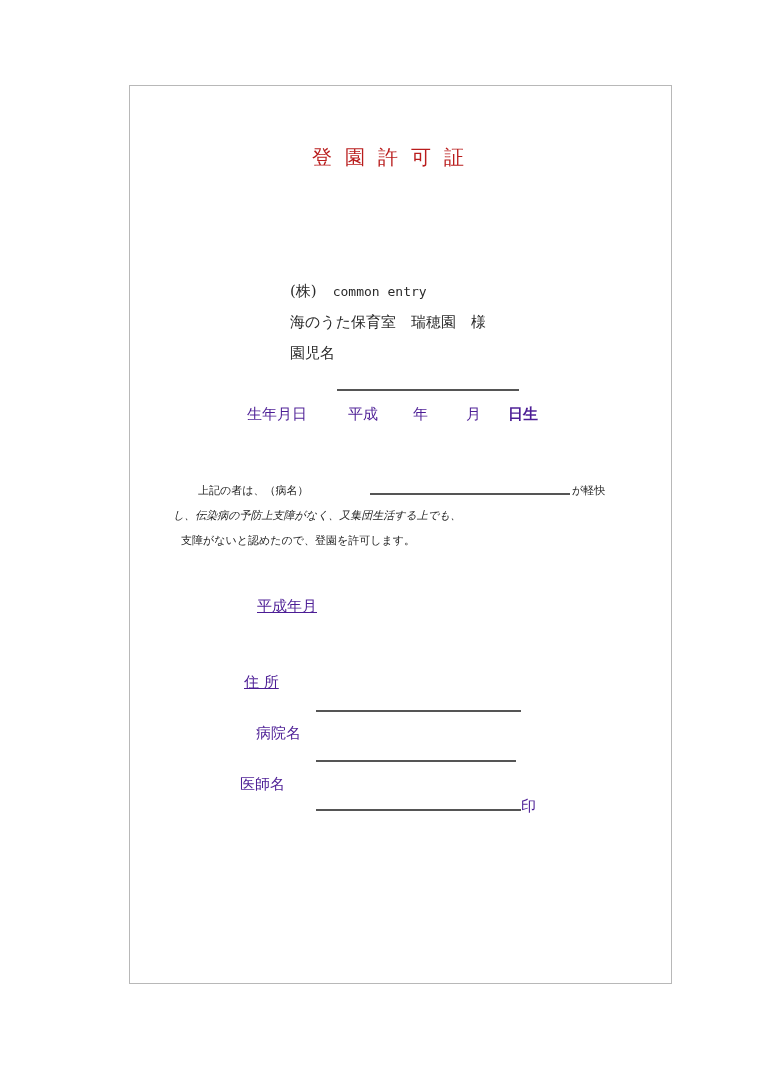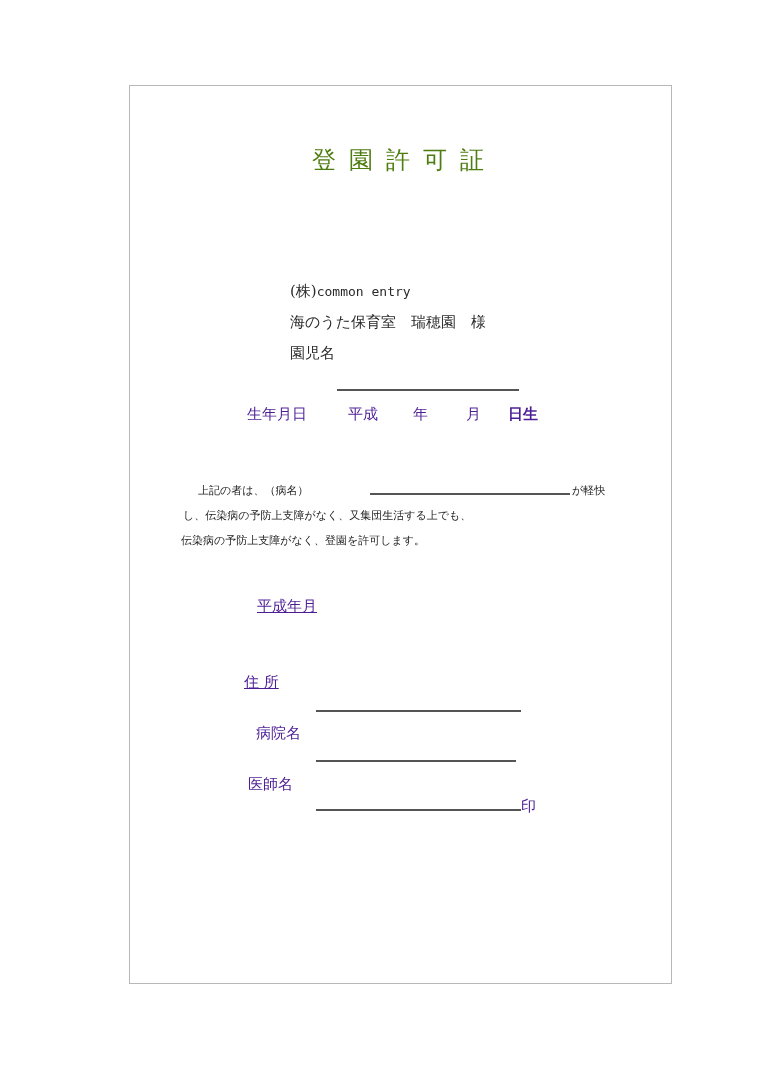--- a/index.html
+++ b/index.html
@@ -29,9 +29,9 @@
     .title {
       left: 312px;
       top: 144px;
-      font-size: 24px;
+      font-size: 20px;
       letter-spacing: 13px;
-      color: #4d7c0f;
+      color: #b91c1c;
     }
     .addr {
       font-size: 15px;

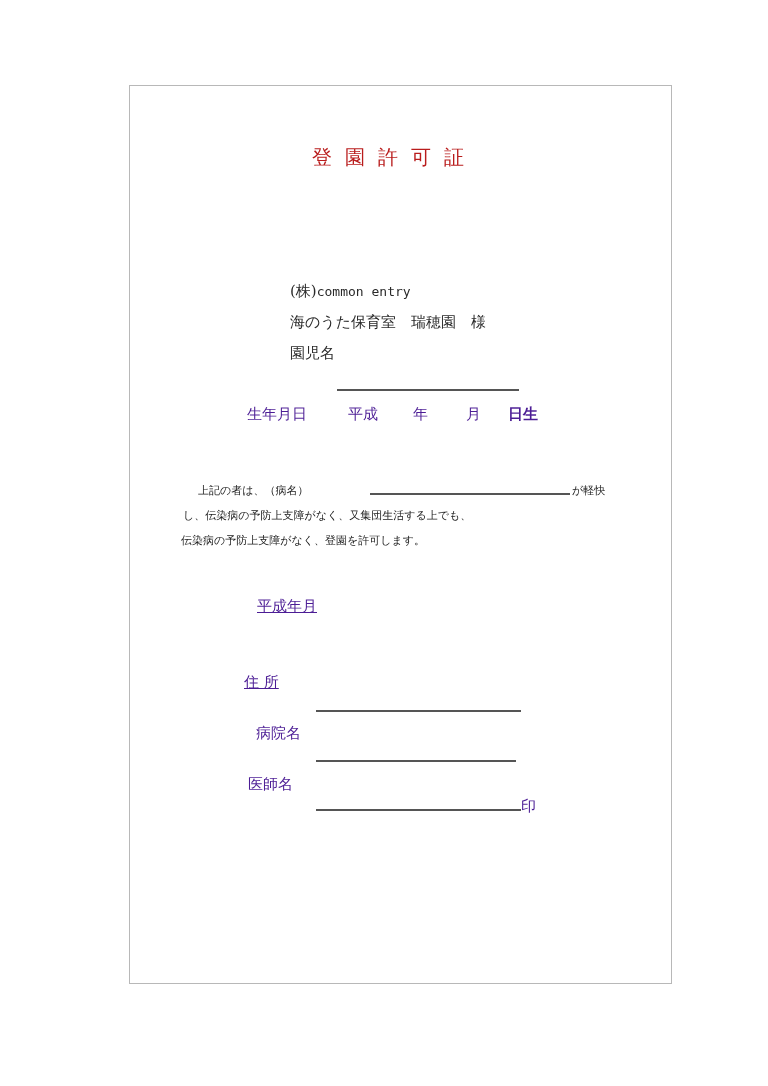--- a/index.html
+++ b/index.html
@@ -40,6 +40,7 @@
     .mono {
       font-family: "DejaVu Sans Mono", "Liberation Mono", monospace;
       font-size: 13px;
+      margin-left: 16px;
     }
     .line {
       position: absolute;

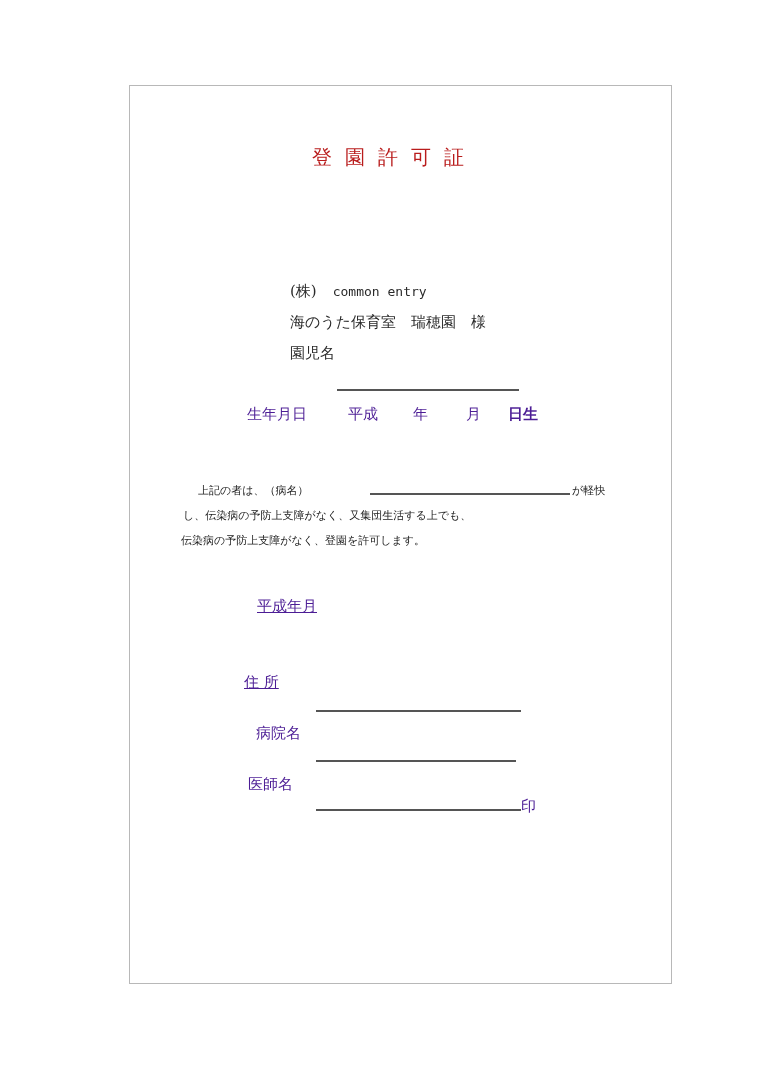--- a/index.html
+++ b/index.html
@@ -80,7 +80,7 @@
 <div class="abs body-text" style="left:198px; top:483px;">上記の者は、（病名）</div>
 <div class="line" style="left:370px; top:493px; width:200px;"></div>
 <div class="abs body-text" style="left:572px; top:483px;">が軽快</div>
-<div class="abs body-text" style="left:183px; top:508px;">し、伝染病の予防上支障がなく、又集団生活する上でも、</div>
+<div class="abs body-text" style="left:173px; top:508px;font-style:italic;">し、伝染病の予防上支障がなく、又集団生活する上でも、</div>
 <div class="abs body-text" style="left:181px; top:533px;">伝染病の予防上支障がなく、登園を許可します。</div>
 
 <div class="abs label" style="left:257px; top:597px;text-decoration:underline;">平成年月</div>

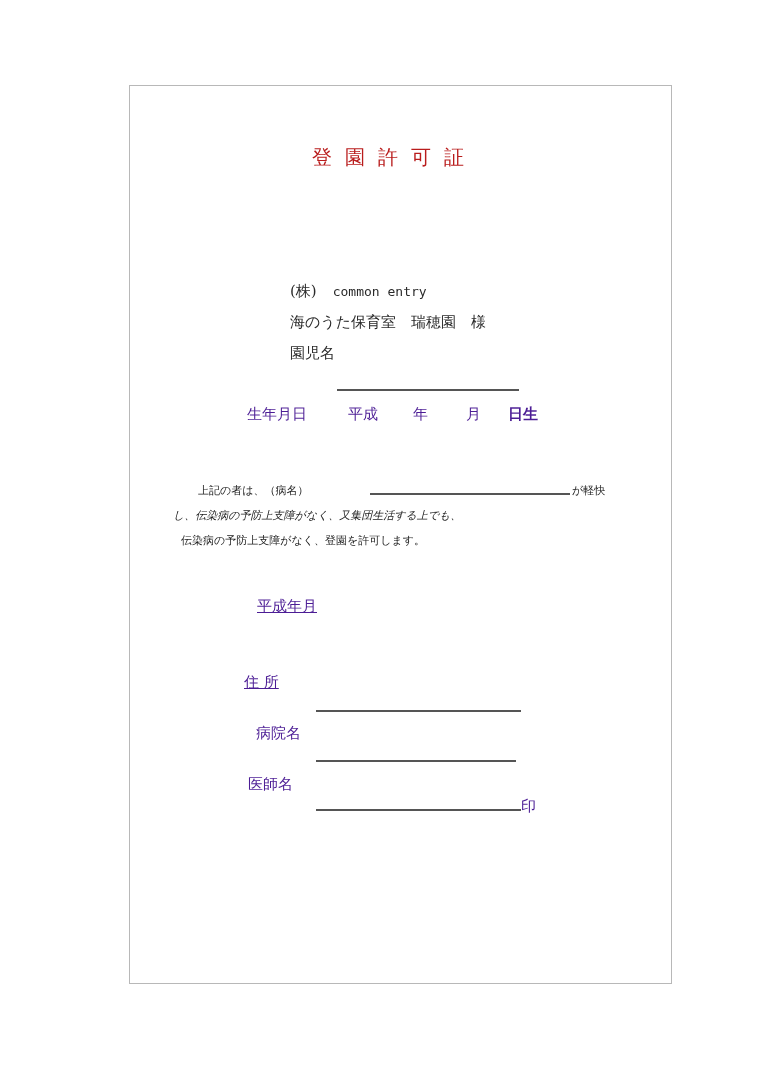--- a/index.html
+++ b/index.html
@@ -81,7 +81,7 @@
 <div class="line" style="left:370px; top:493px; width:200px;"></div>
 <div class="abs body-text" style="left:572px; top:483px;">が軽快</div>
 <div class="abs body-text" style="left:173px; top:508px;font-style:italic;">し、伝染病の予防上支障がなく、又集団生活する上でも、</div>
-<div class="abs body-text" style="left:181px; top:533px;">伝染病の予防上支障がなく、登園を許可します。</div>
+<div class="abs body-text" style="left:181px; top:533px;">支障がないと認めたので、登園を許可します。</div>
 
 <div class="abs label" style="left:257px; top:597px;text-decoration:underline;">平成年月</div>
 

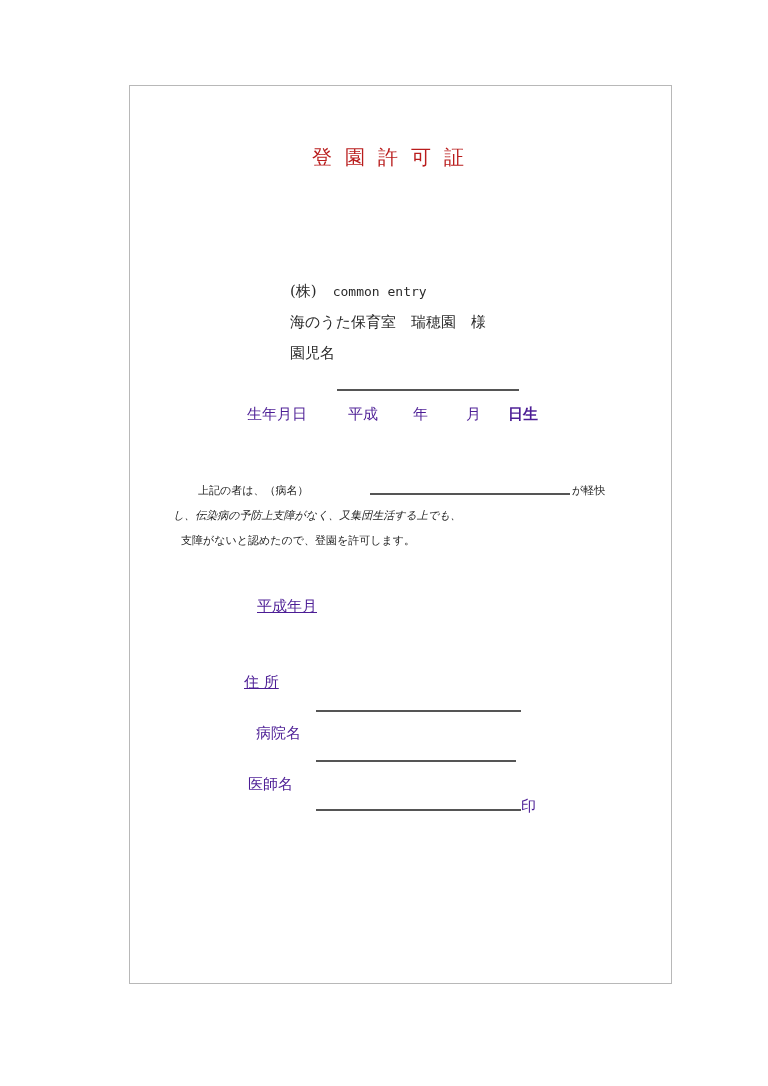--- a/index.html
+++ b/index.html
@@ -91,7 +91,7 @@
 <div class="abs label" style="left:256px; top:724px;">病院名</div>
 <div class="line" style="left:316px; top:760px; width:200px;"></div>
 
-<div class="abs label" style="left:248px; top:775px;">医師名</div>
+<div class="abs label" style="left:240px; top:775px;">医師名</div>
 <div class="line" style="left:316px; top:809px; width:205px;"></div>
 <div class="abs label" style="left:521px; top:797px;">印</div>
 

